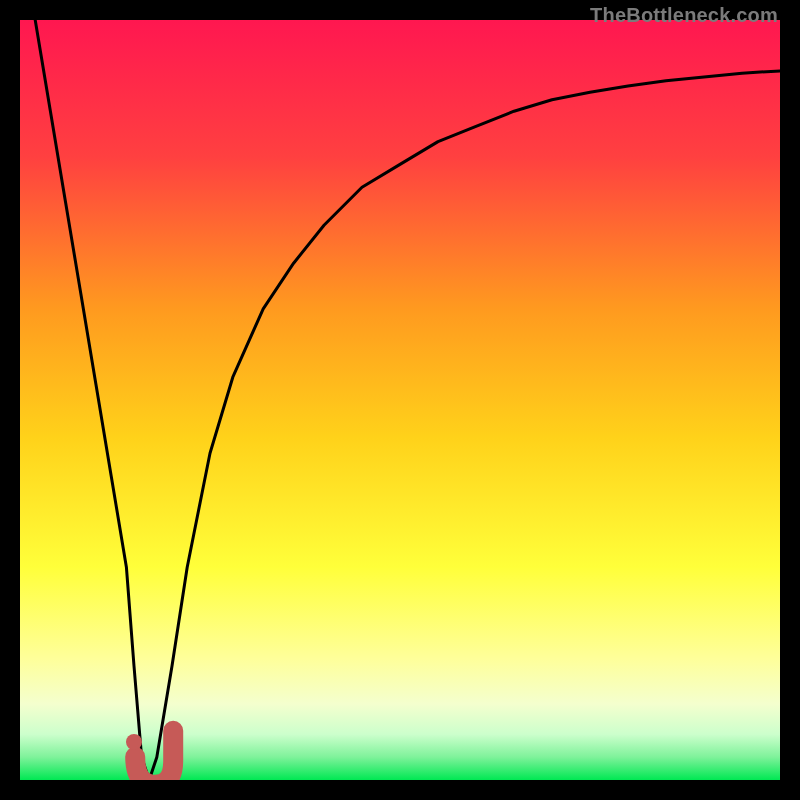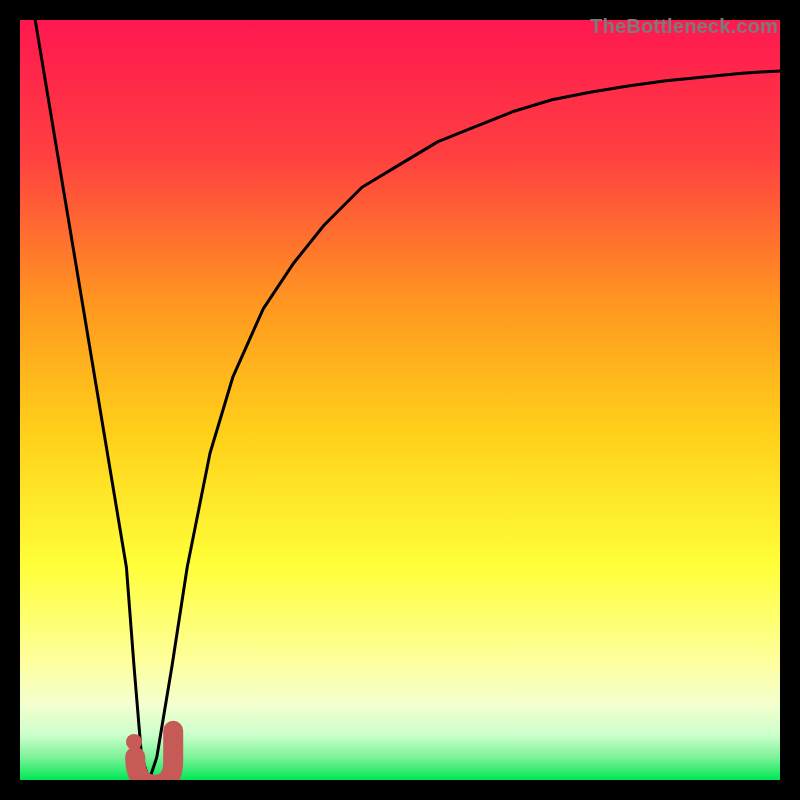--- a/index.html
+++ b/index.html
@@ -25,7 +25,7 @@
   }
   .watermark {
     position: absolute;
-    top: 15px;
+    top: 4px;
     right: 22px;
     font-size: 20px;
     font-weight: 600;

